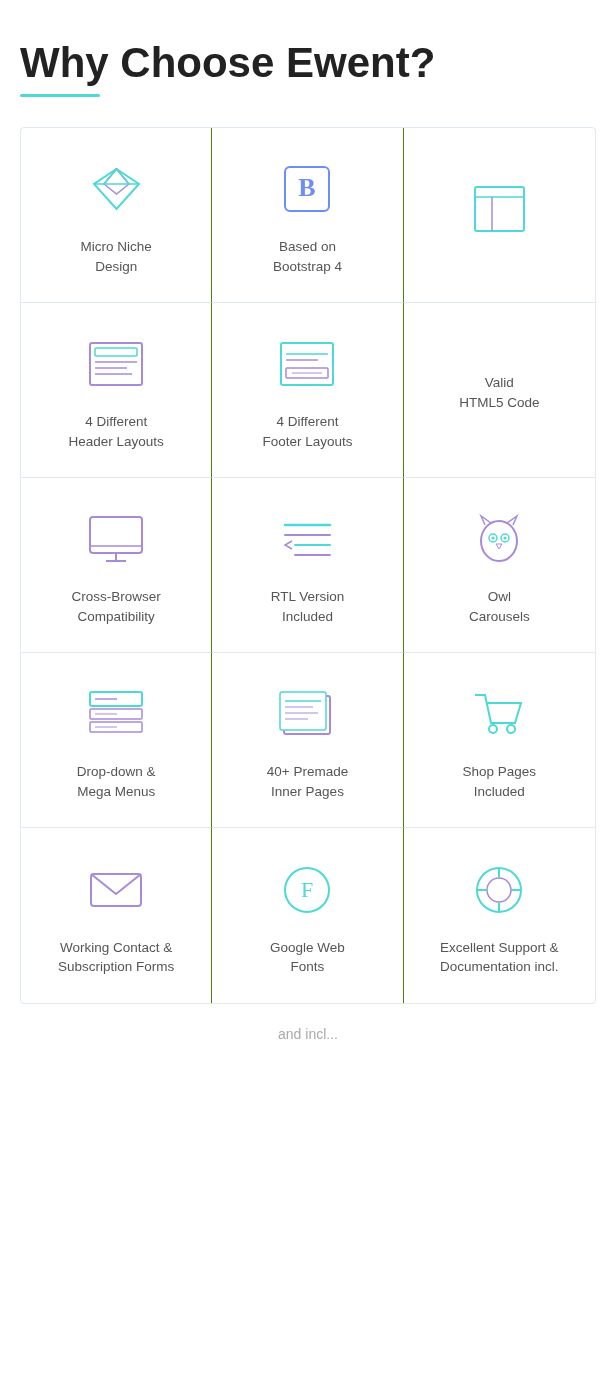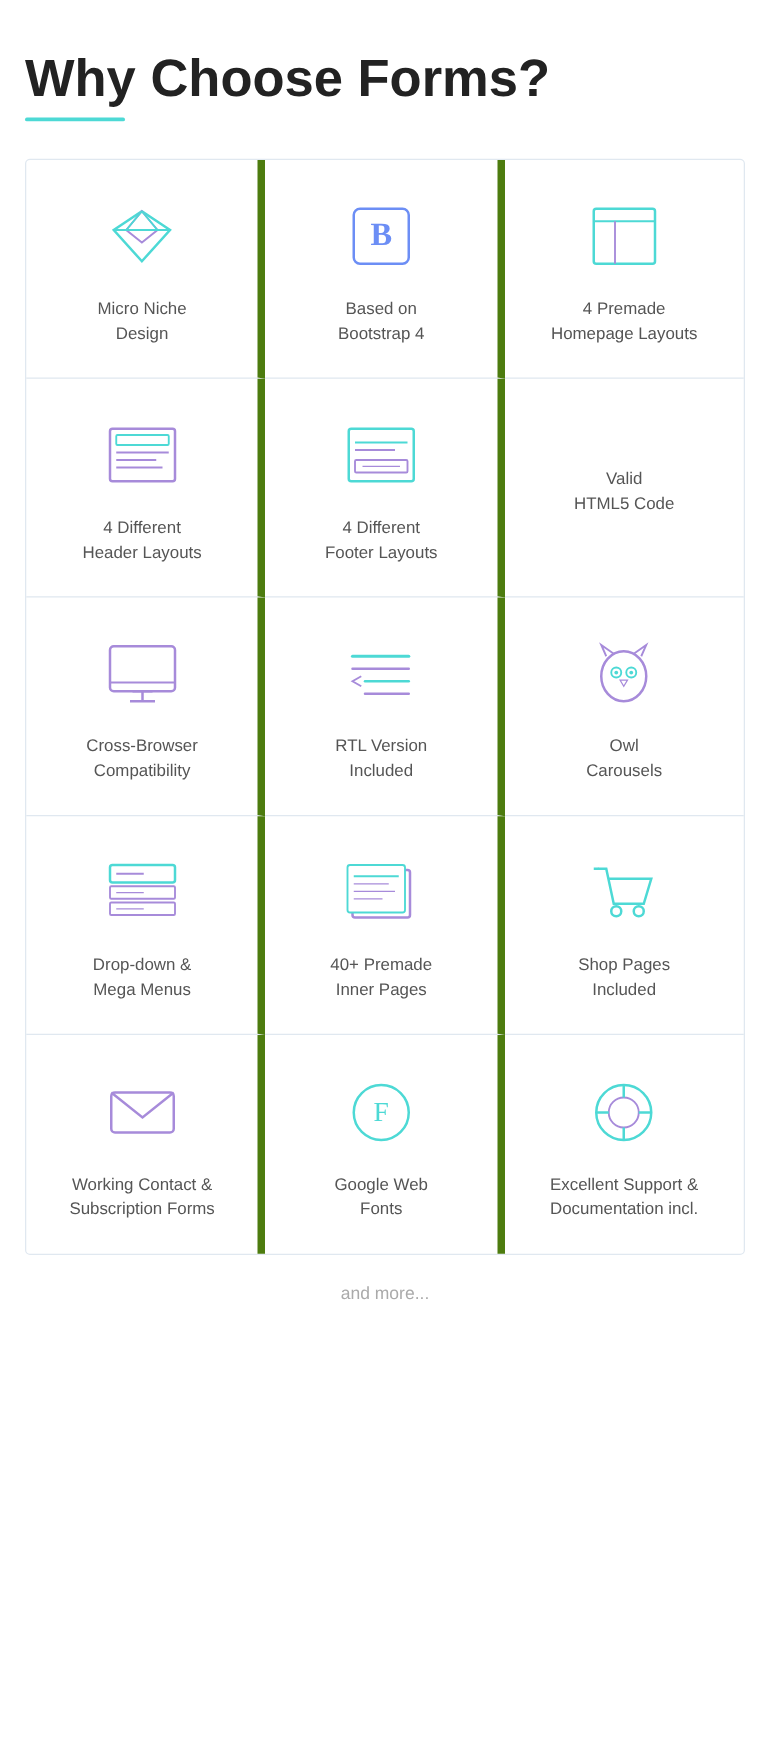--- a/index.html
+++ b/index.html
@@ -74,7 +74,7 @@
 <body>
 
 <div class="page-wrapper">
-  <h1 class="page-title">Why Choose Forms?</h1>
+  <h1 class="page-title">Why Choose Ewent?</h1>
   <div class="title-underline"></div>
 
   <div class="grid-container">

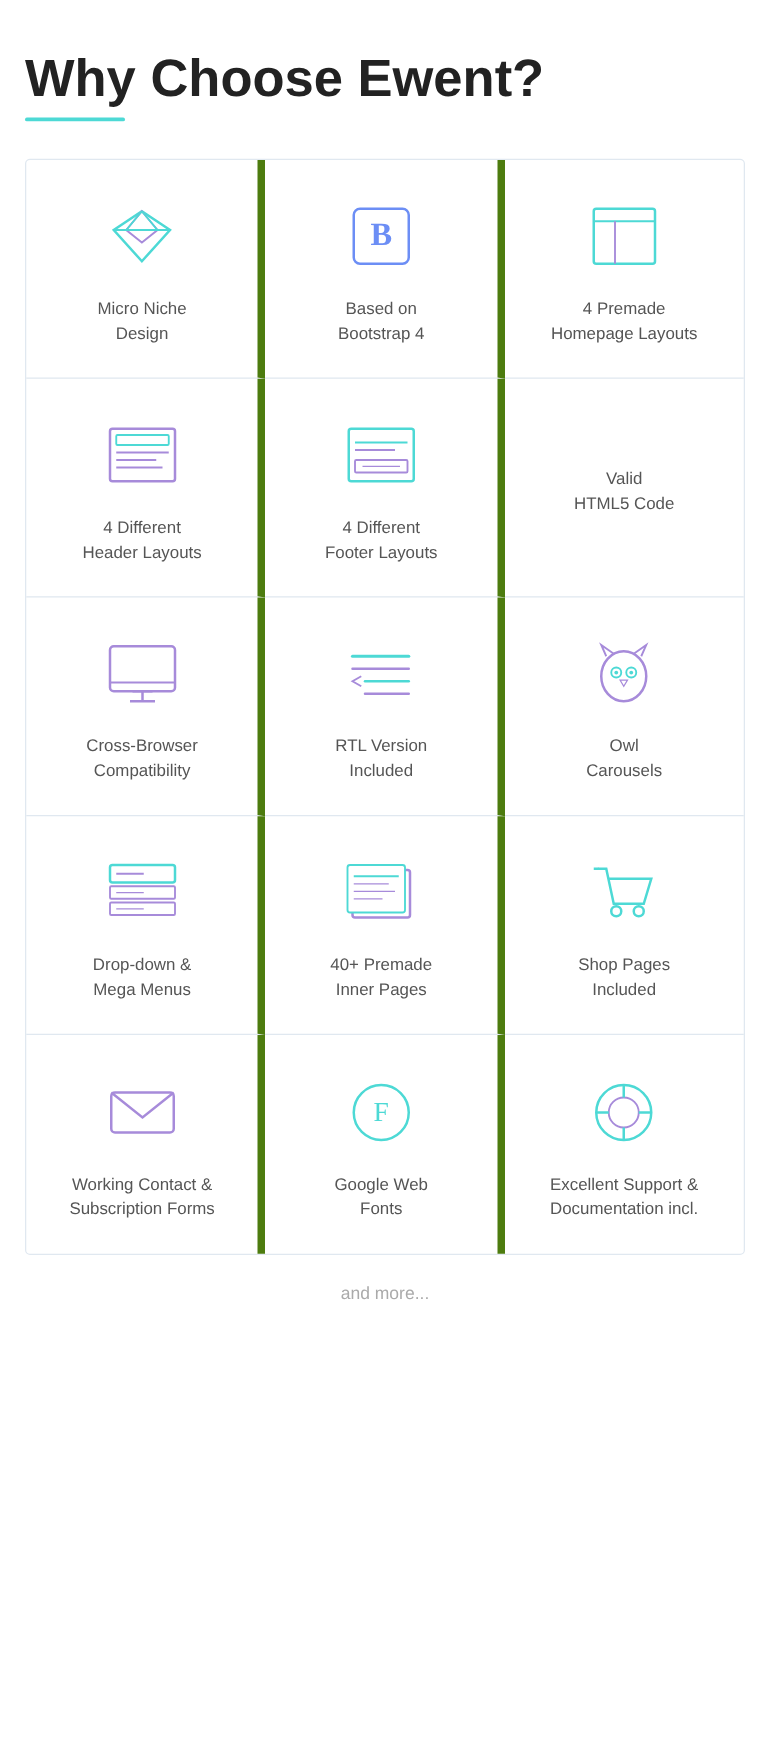--- a/index.html
+++ b/index.html
@@ -38,7 +38,7 @@
       align-items: center;
       justify-content: center;
       padding: 30px 15px 25px 15px;
-      border-right: 6px solid #4d7c0f;
+      border-right: 1px solid #4d7c0f;
       border-bottom: 1px solid #e0e8f0;
       text-align: center;
       min-height: 175px;

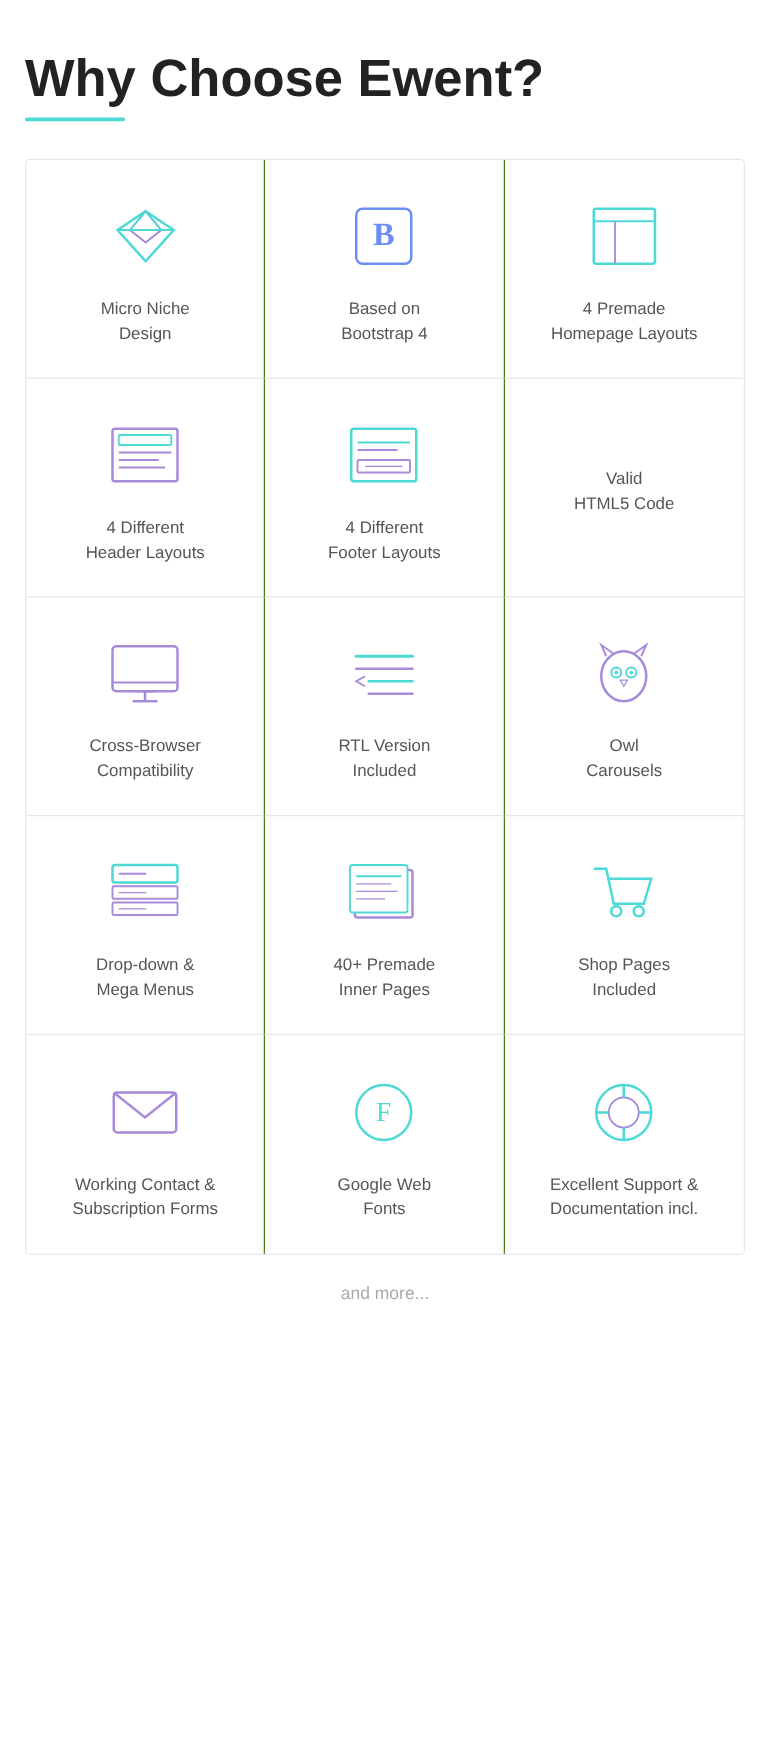--- a/index.html
+++ b/index.html
@@ -111,7 +111,6 @@
           <line x1="20" y1="13" x2="20" y2="47" stroke="#a78bda" stroke-width="1.5"></line>
         </svg>
       </div>
-      <span class="item-label">4 Premade<br>Homepage Layouts</span>
     </div>
 
     <div class="grid-item">

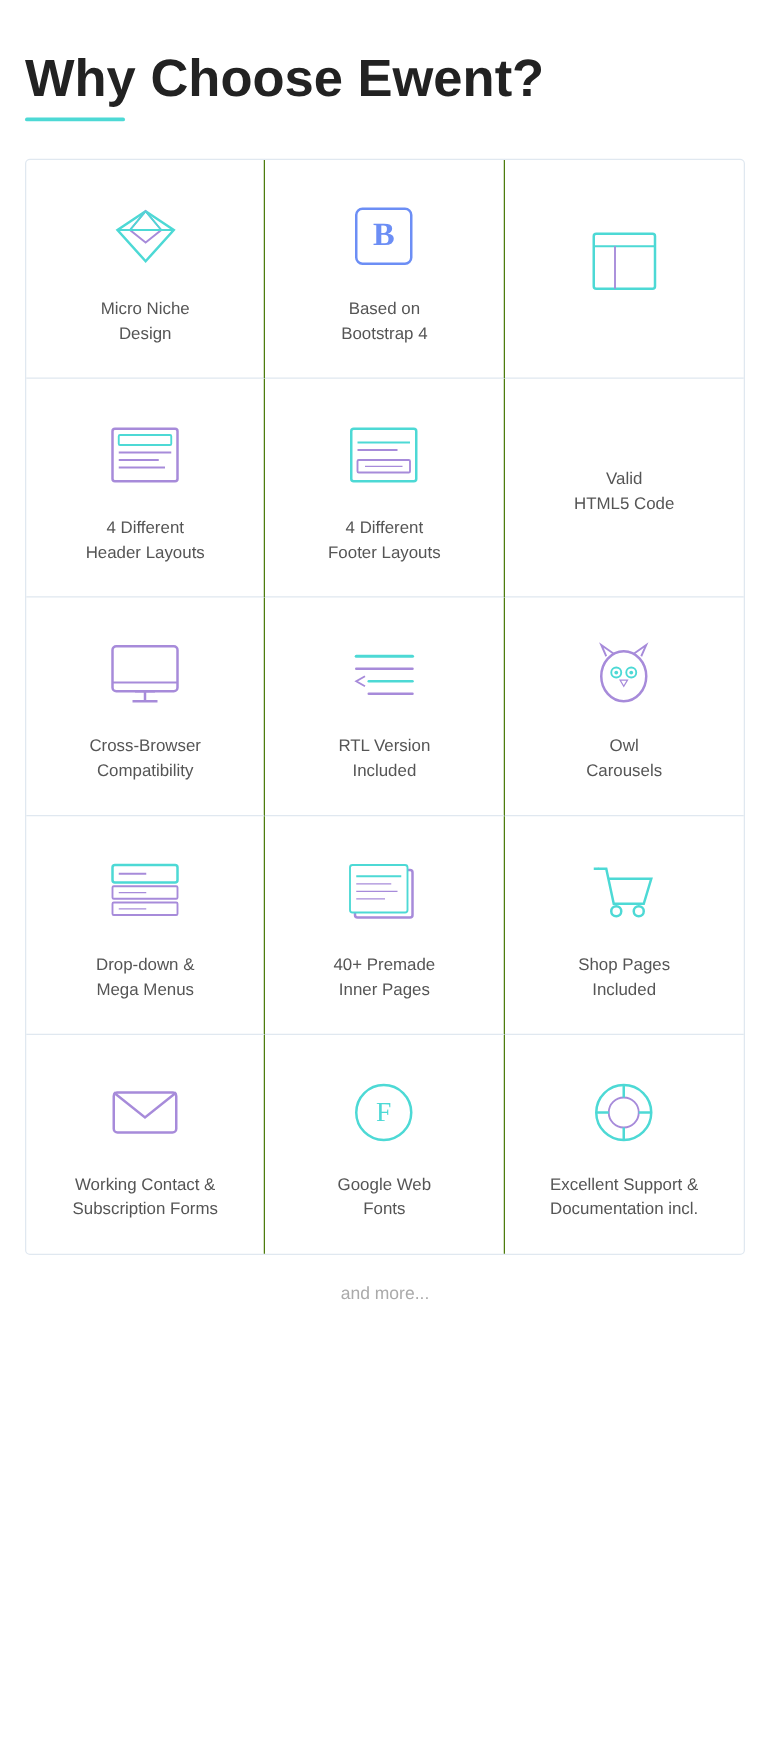--- a/index.html
+++ b/index.html
@@ -271,7 +271,7 @@
   </div>
 
   <div class="and-more">
-    <span>and more...</span>
+    <span>and incl...</span>
   </div>
 </div>
 

